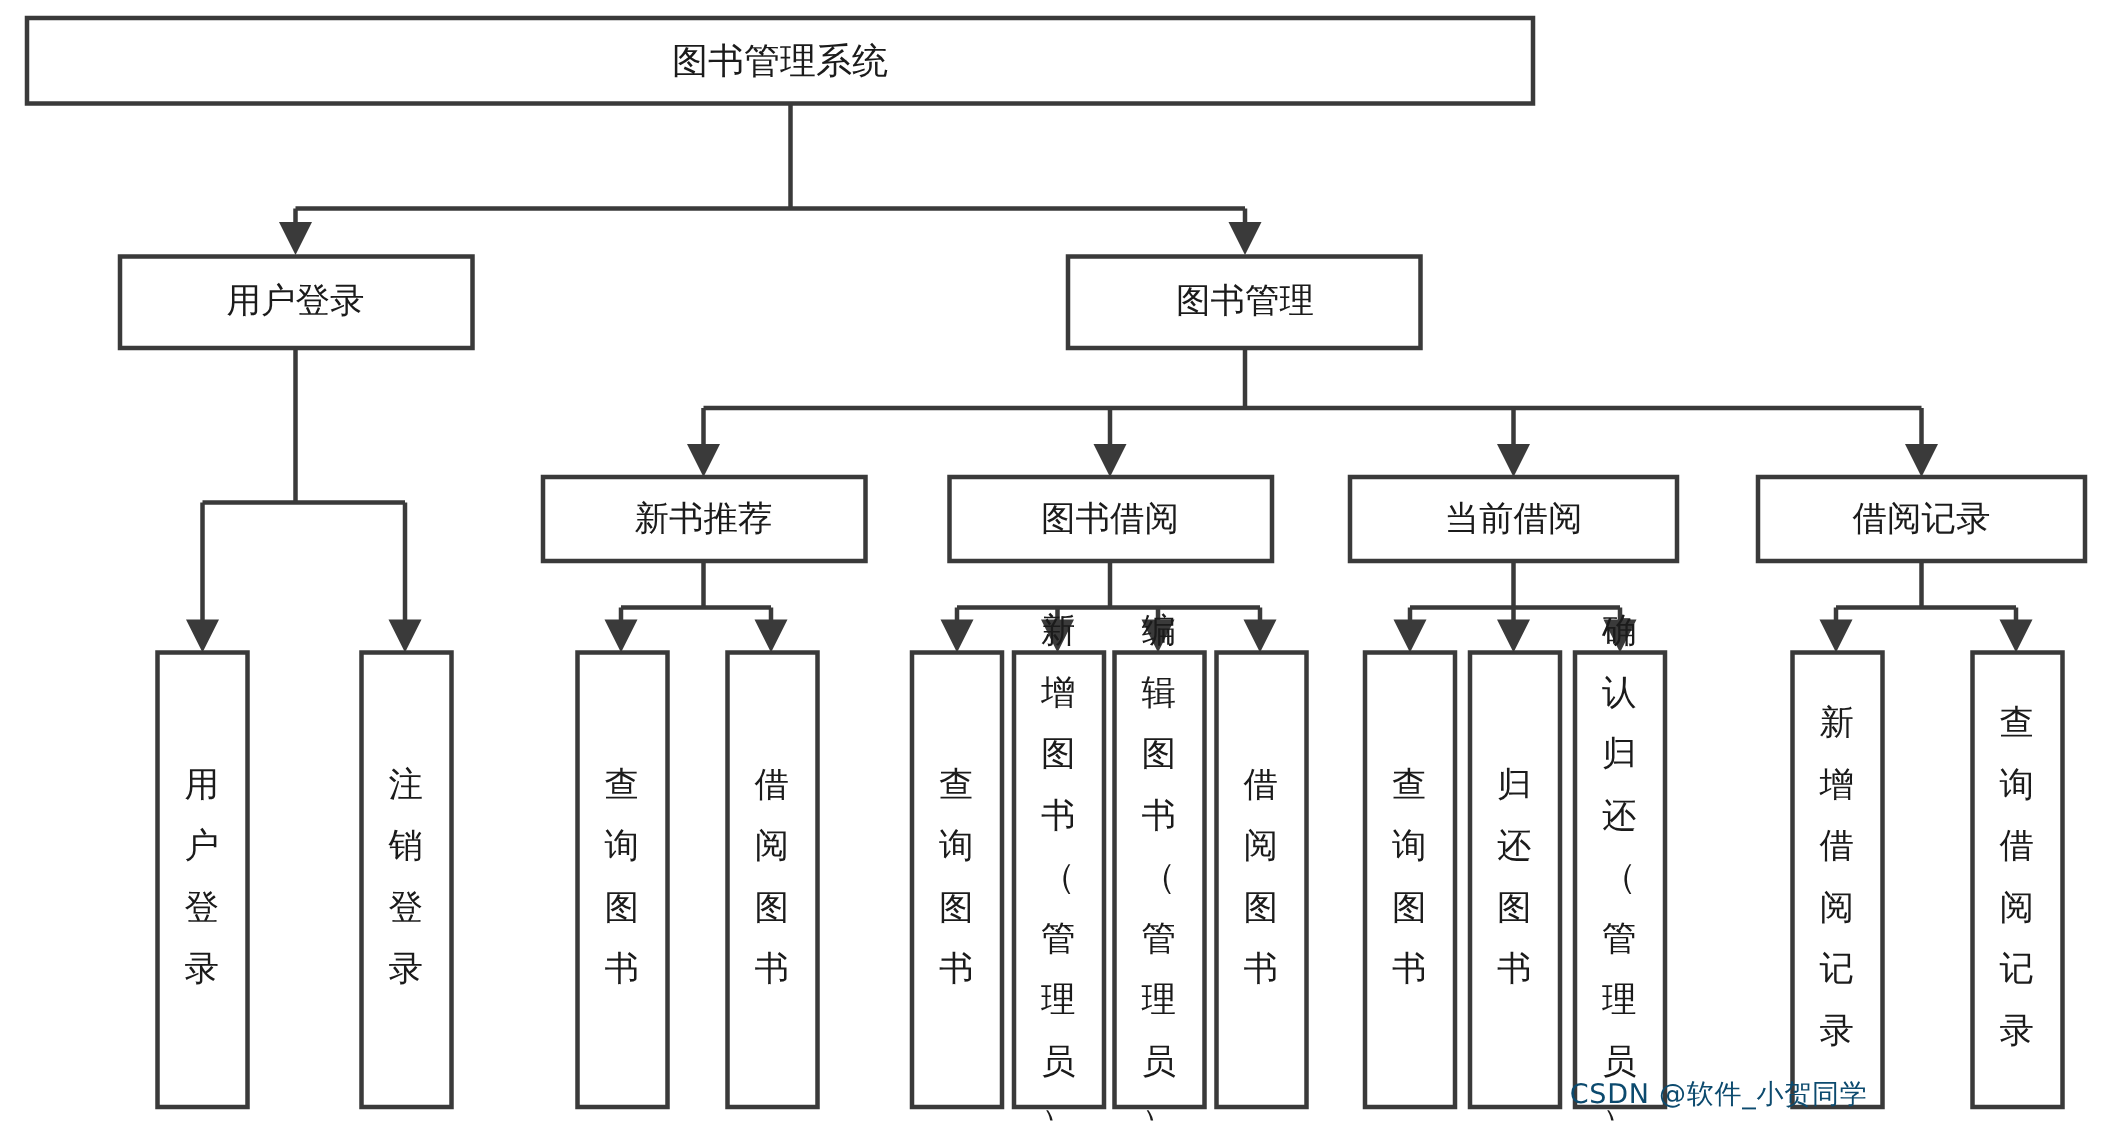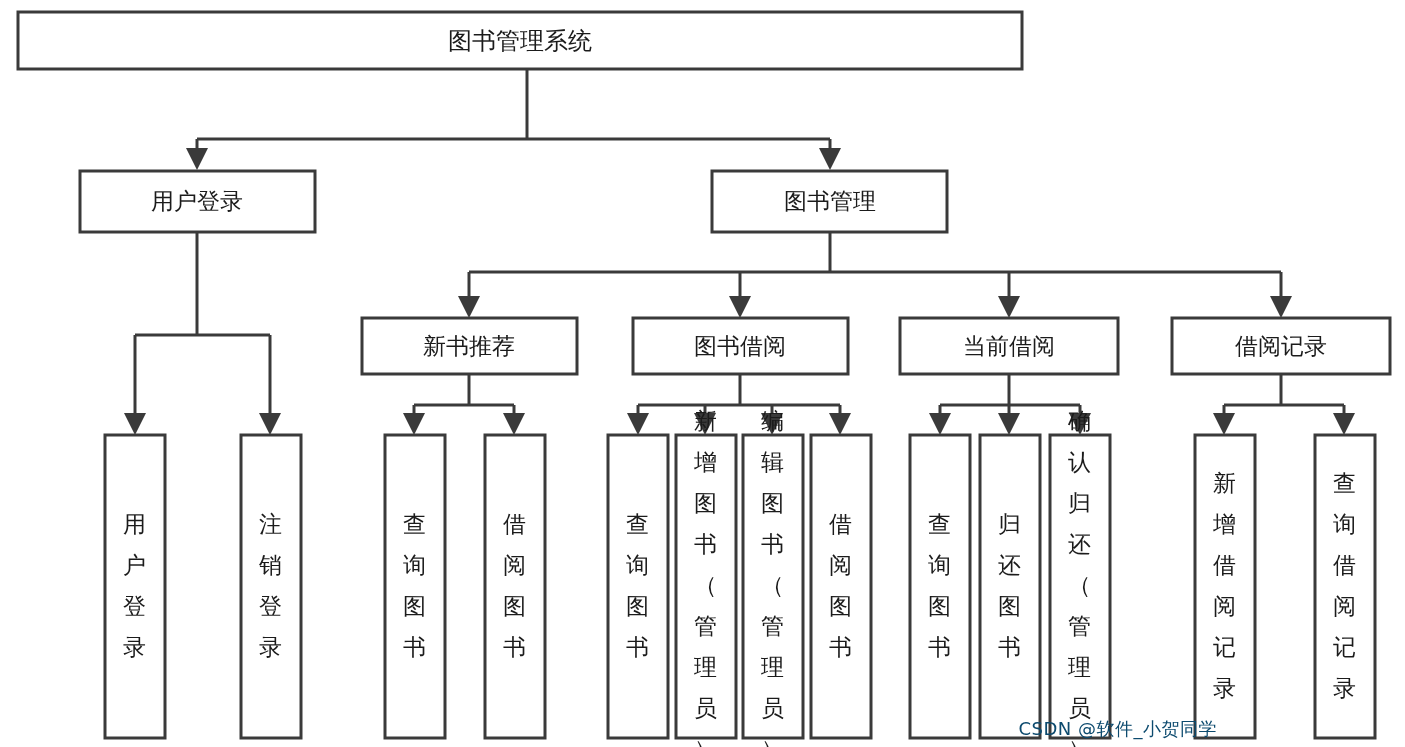--- a/index.html
+++ b/index.html
@@ -19,6 +19,7 @@
     width: 1229px;
     height: 747px;
     background: #ffffff;
+    padding-left: 28px;
   }
   svg#diagram-svg {
     position: absolute;

